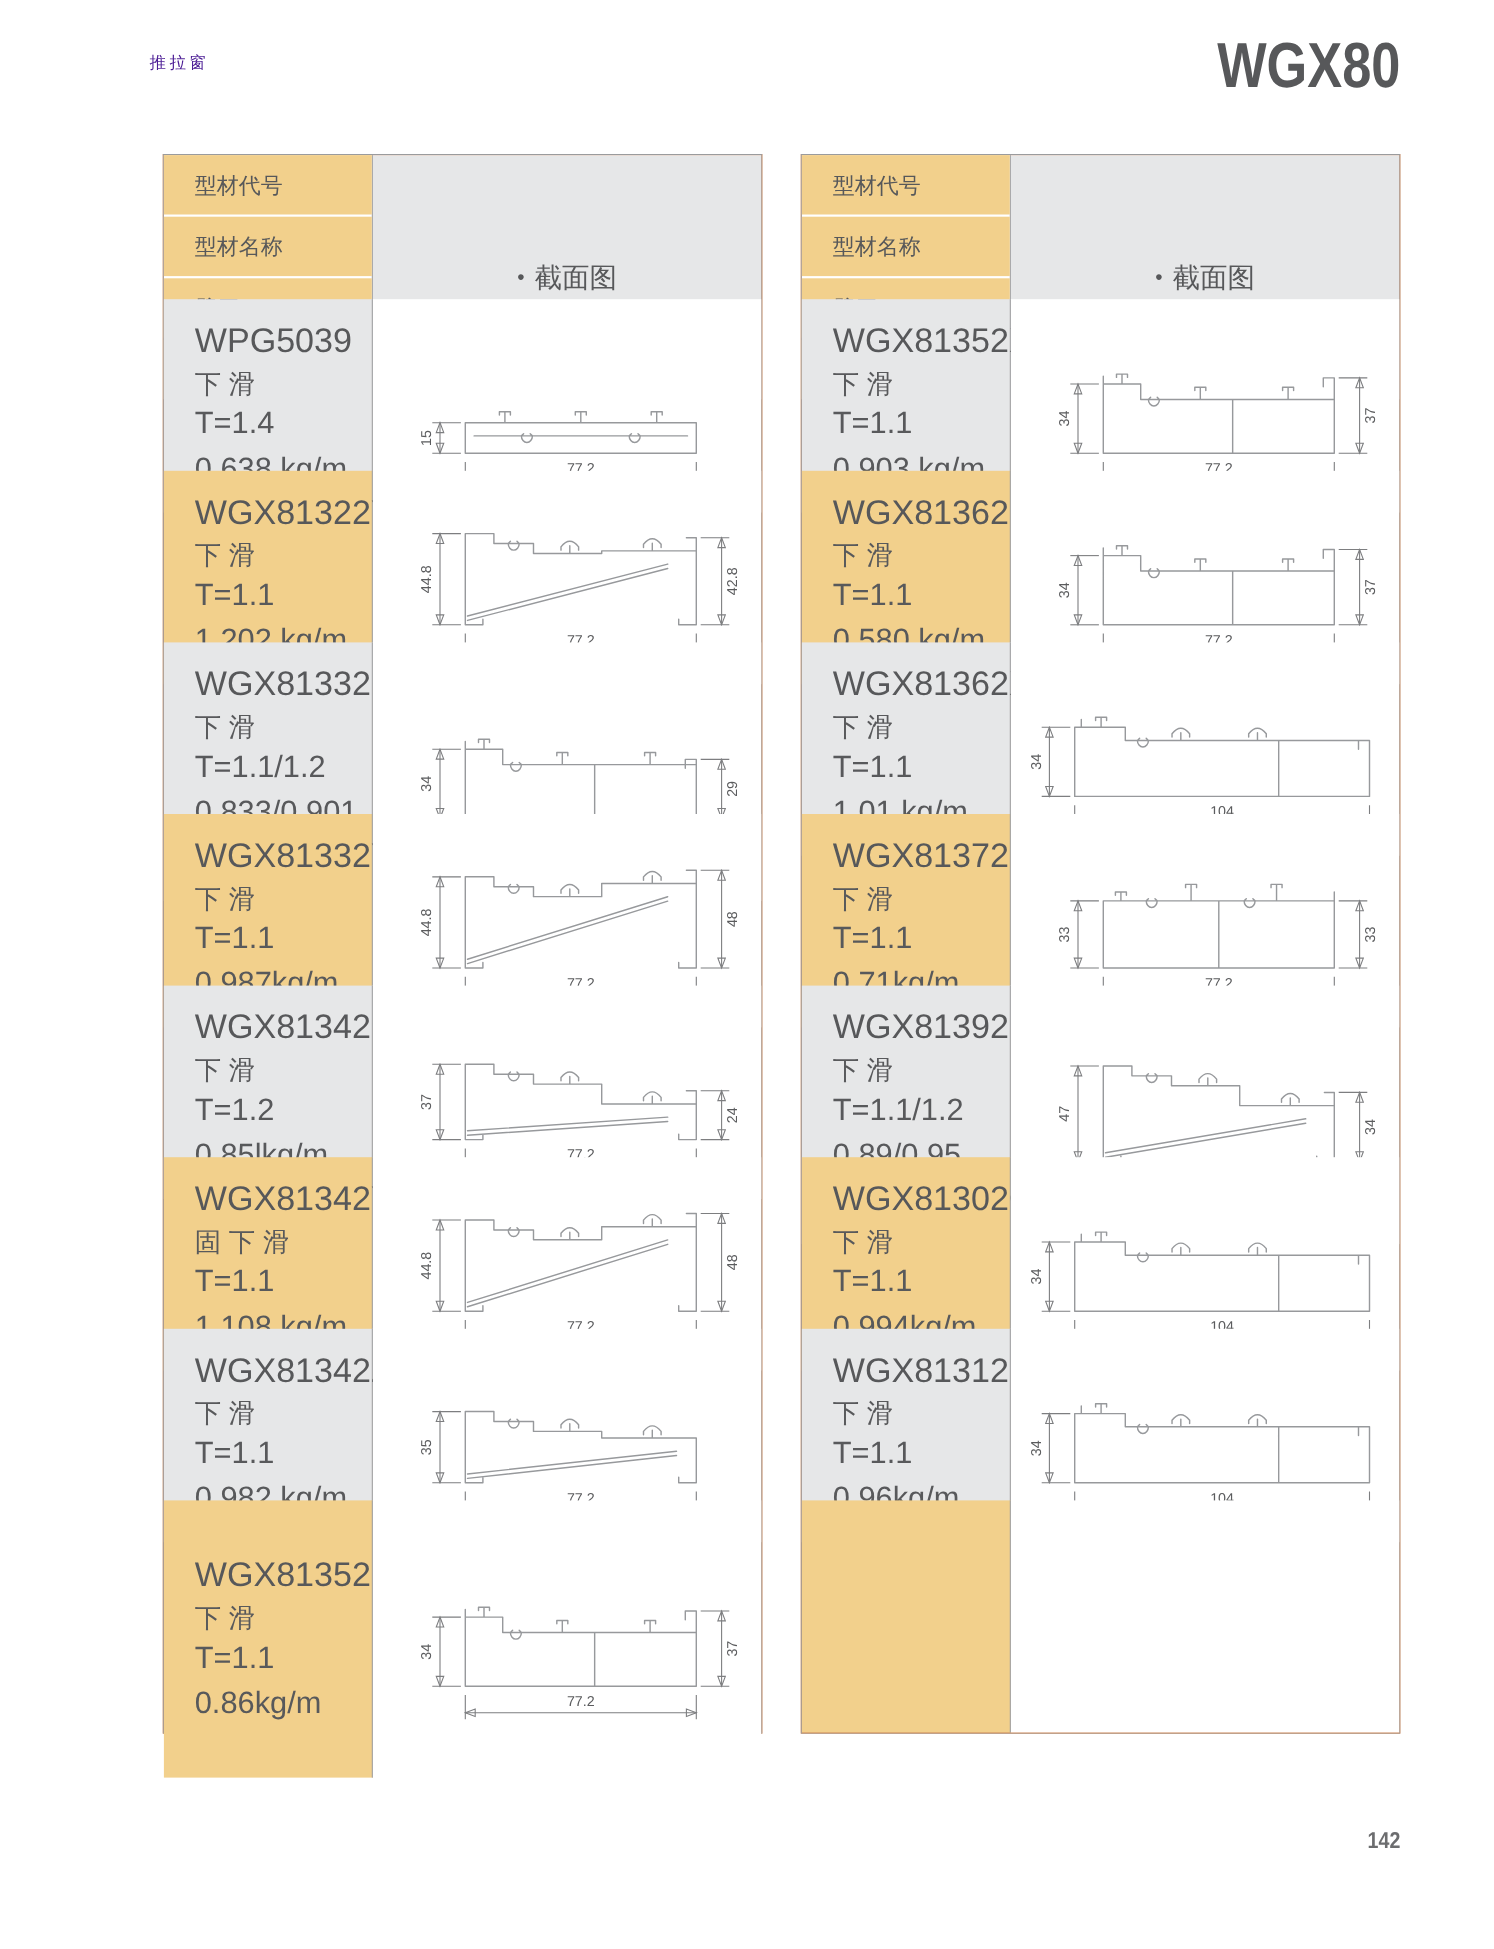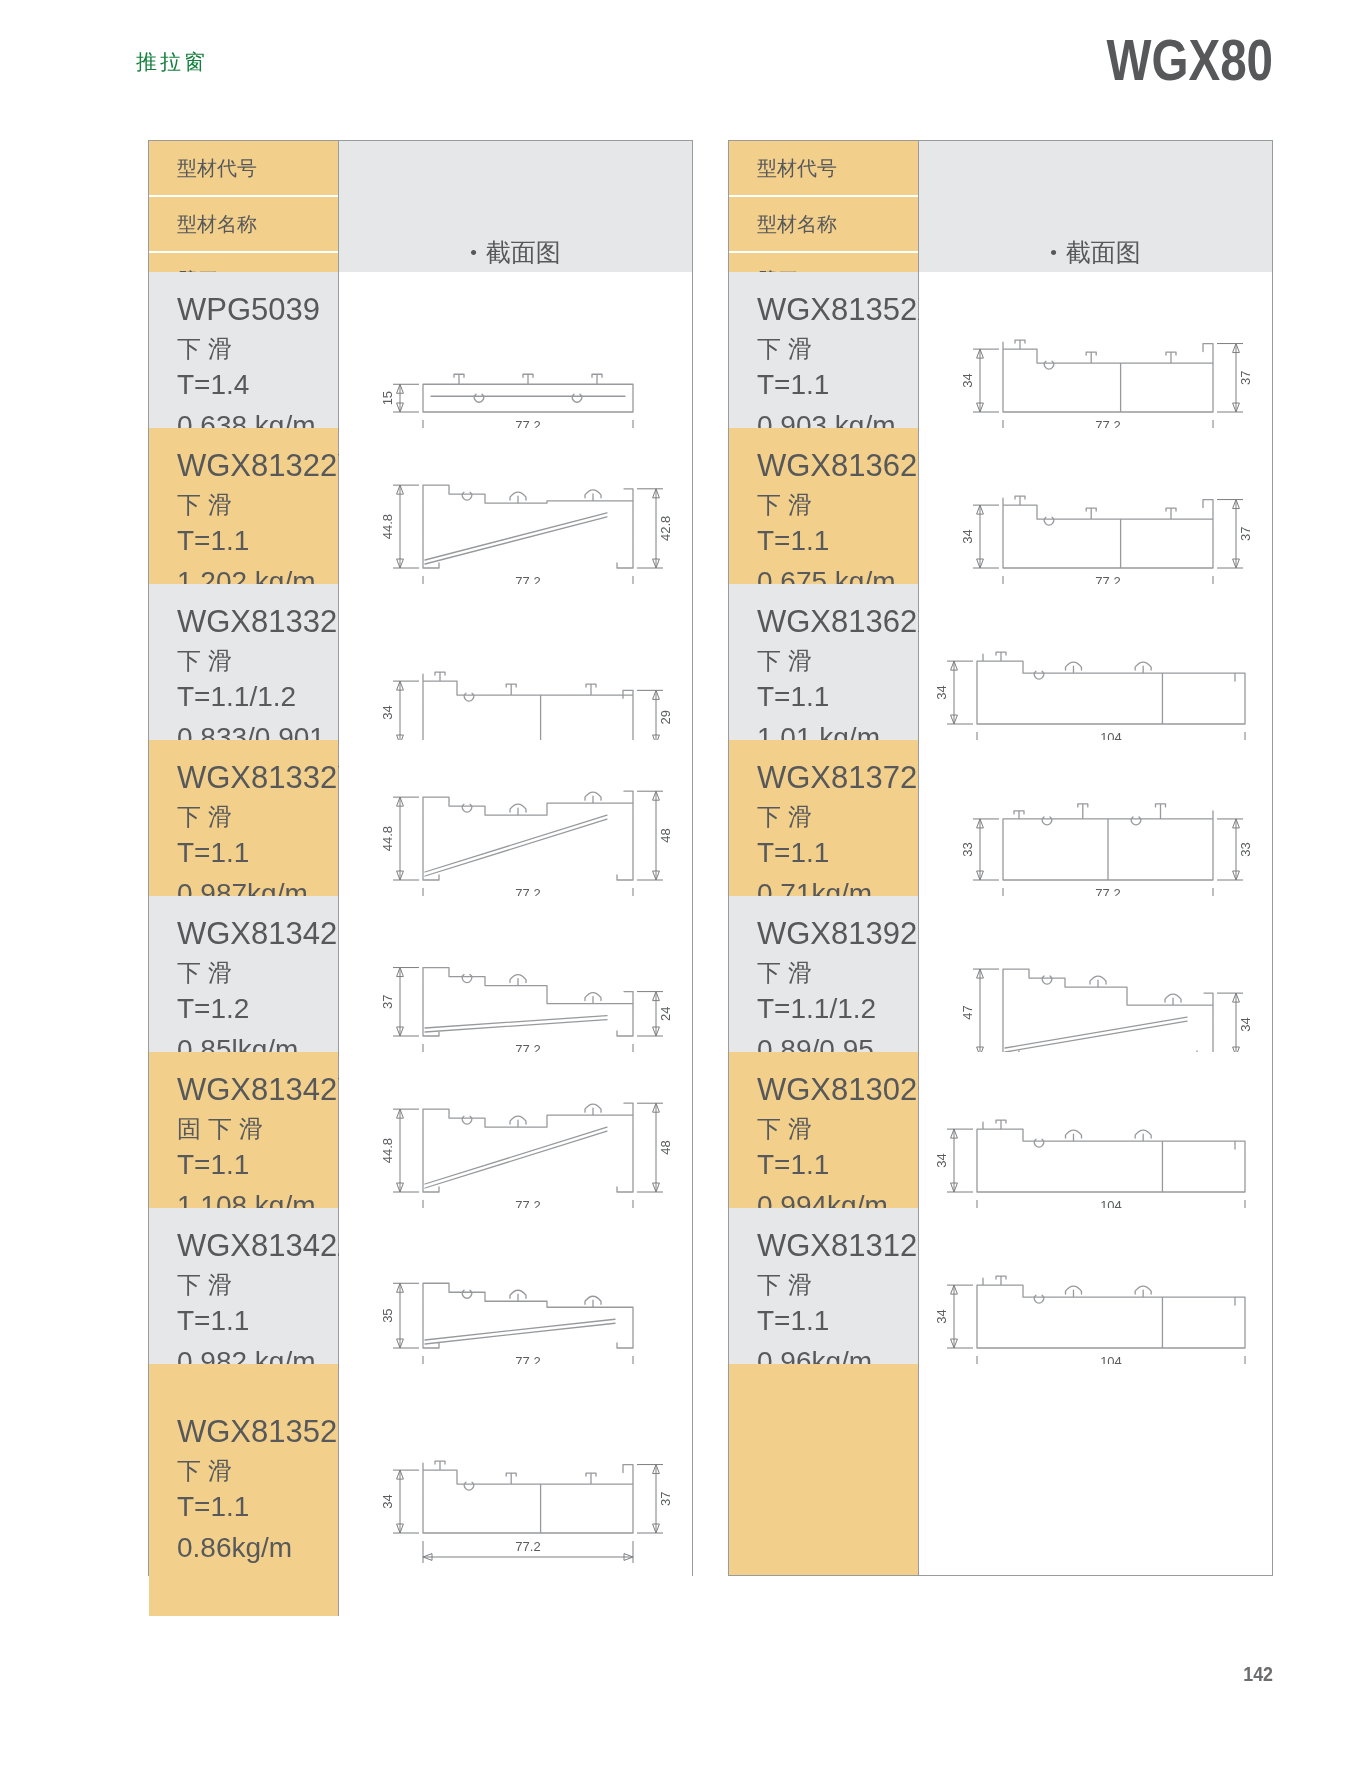--- a/index.html
+++ b/index.html
@@ -11,7 +11,7 @@
   body{font-family:"Liberation Sans","DejaVu Sans",sans-serif;color:var(--text);}
   .page{position:relative;width:1358px;height:1772px;background:#fff;overflow:hidden;}
 
-  .category{position:absolute;left:136px;top:48px;font-size:21px;letter-spacing:3px;color:#15803d;}
+  .category{position:absolute;left:136px;top:48px;font-size:15px;letter-spacing:3px;color:#4c1d95;}
   .series{position:absolute;right:85px;top:26px;font-size:58px;font-weight:700;color:#57585A;
           transform:scaleX(.82);transform-origin:100% 50%;white-space:nowrap;}
 

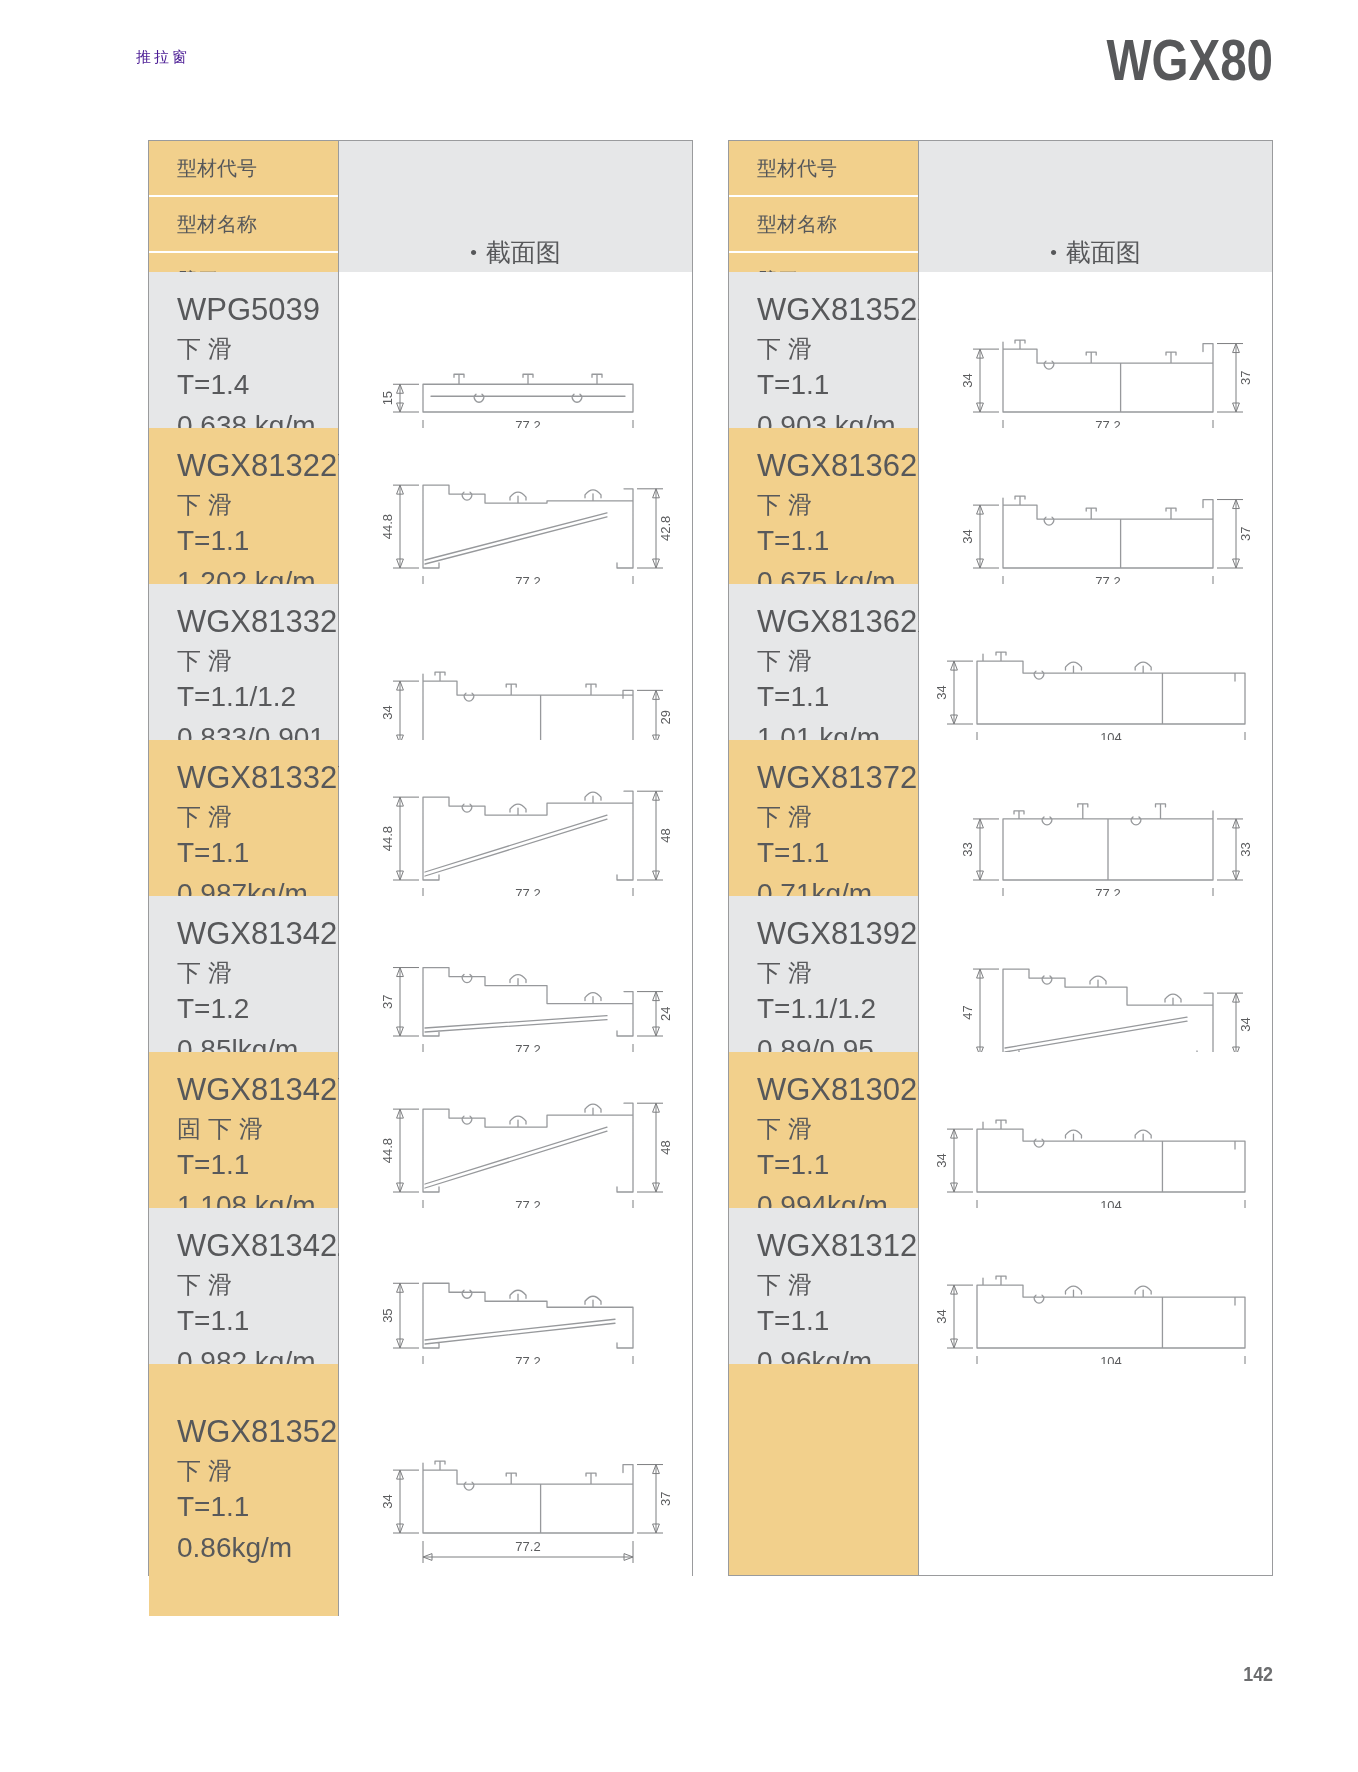--- a/index.html
+++ b/index.html
@@ -415,7 +415,7 @@
           <div class="pname">下滑</div>
           <div class="spacer"></div>
           <div class="spec">T=1.1</div>
-          <div class="spec">0.675 kg/m</div>
+          <div class="spec">0.580 kg/m</div>
         </div>
         <div class="cell diagram">
           <svg width="345" height="170" viewBox="0 0 345 170">

